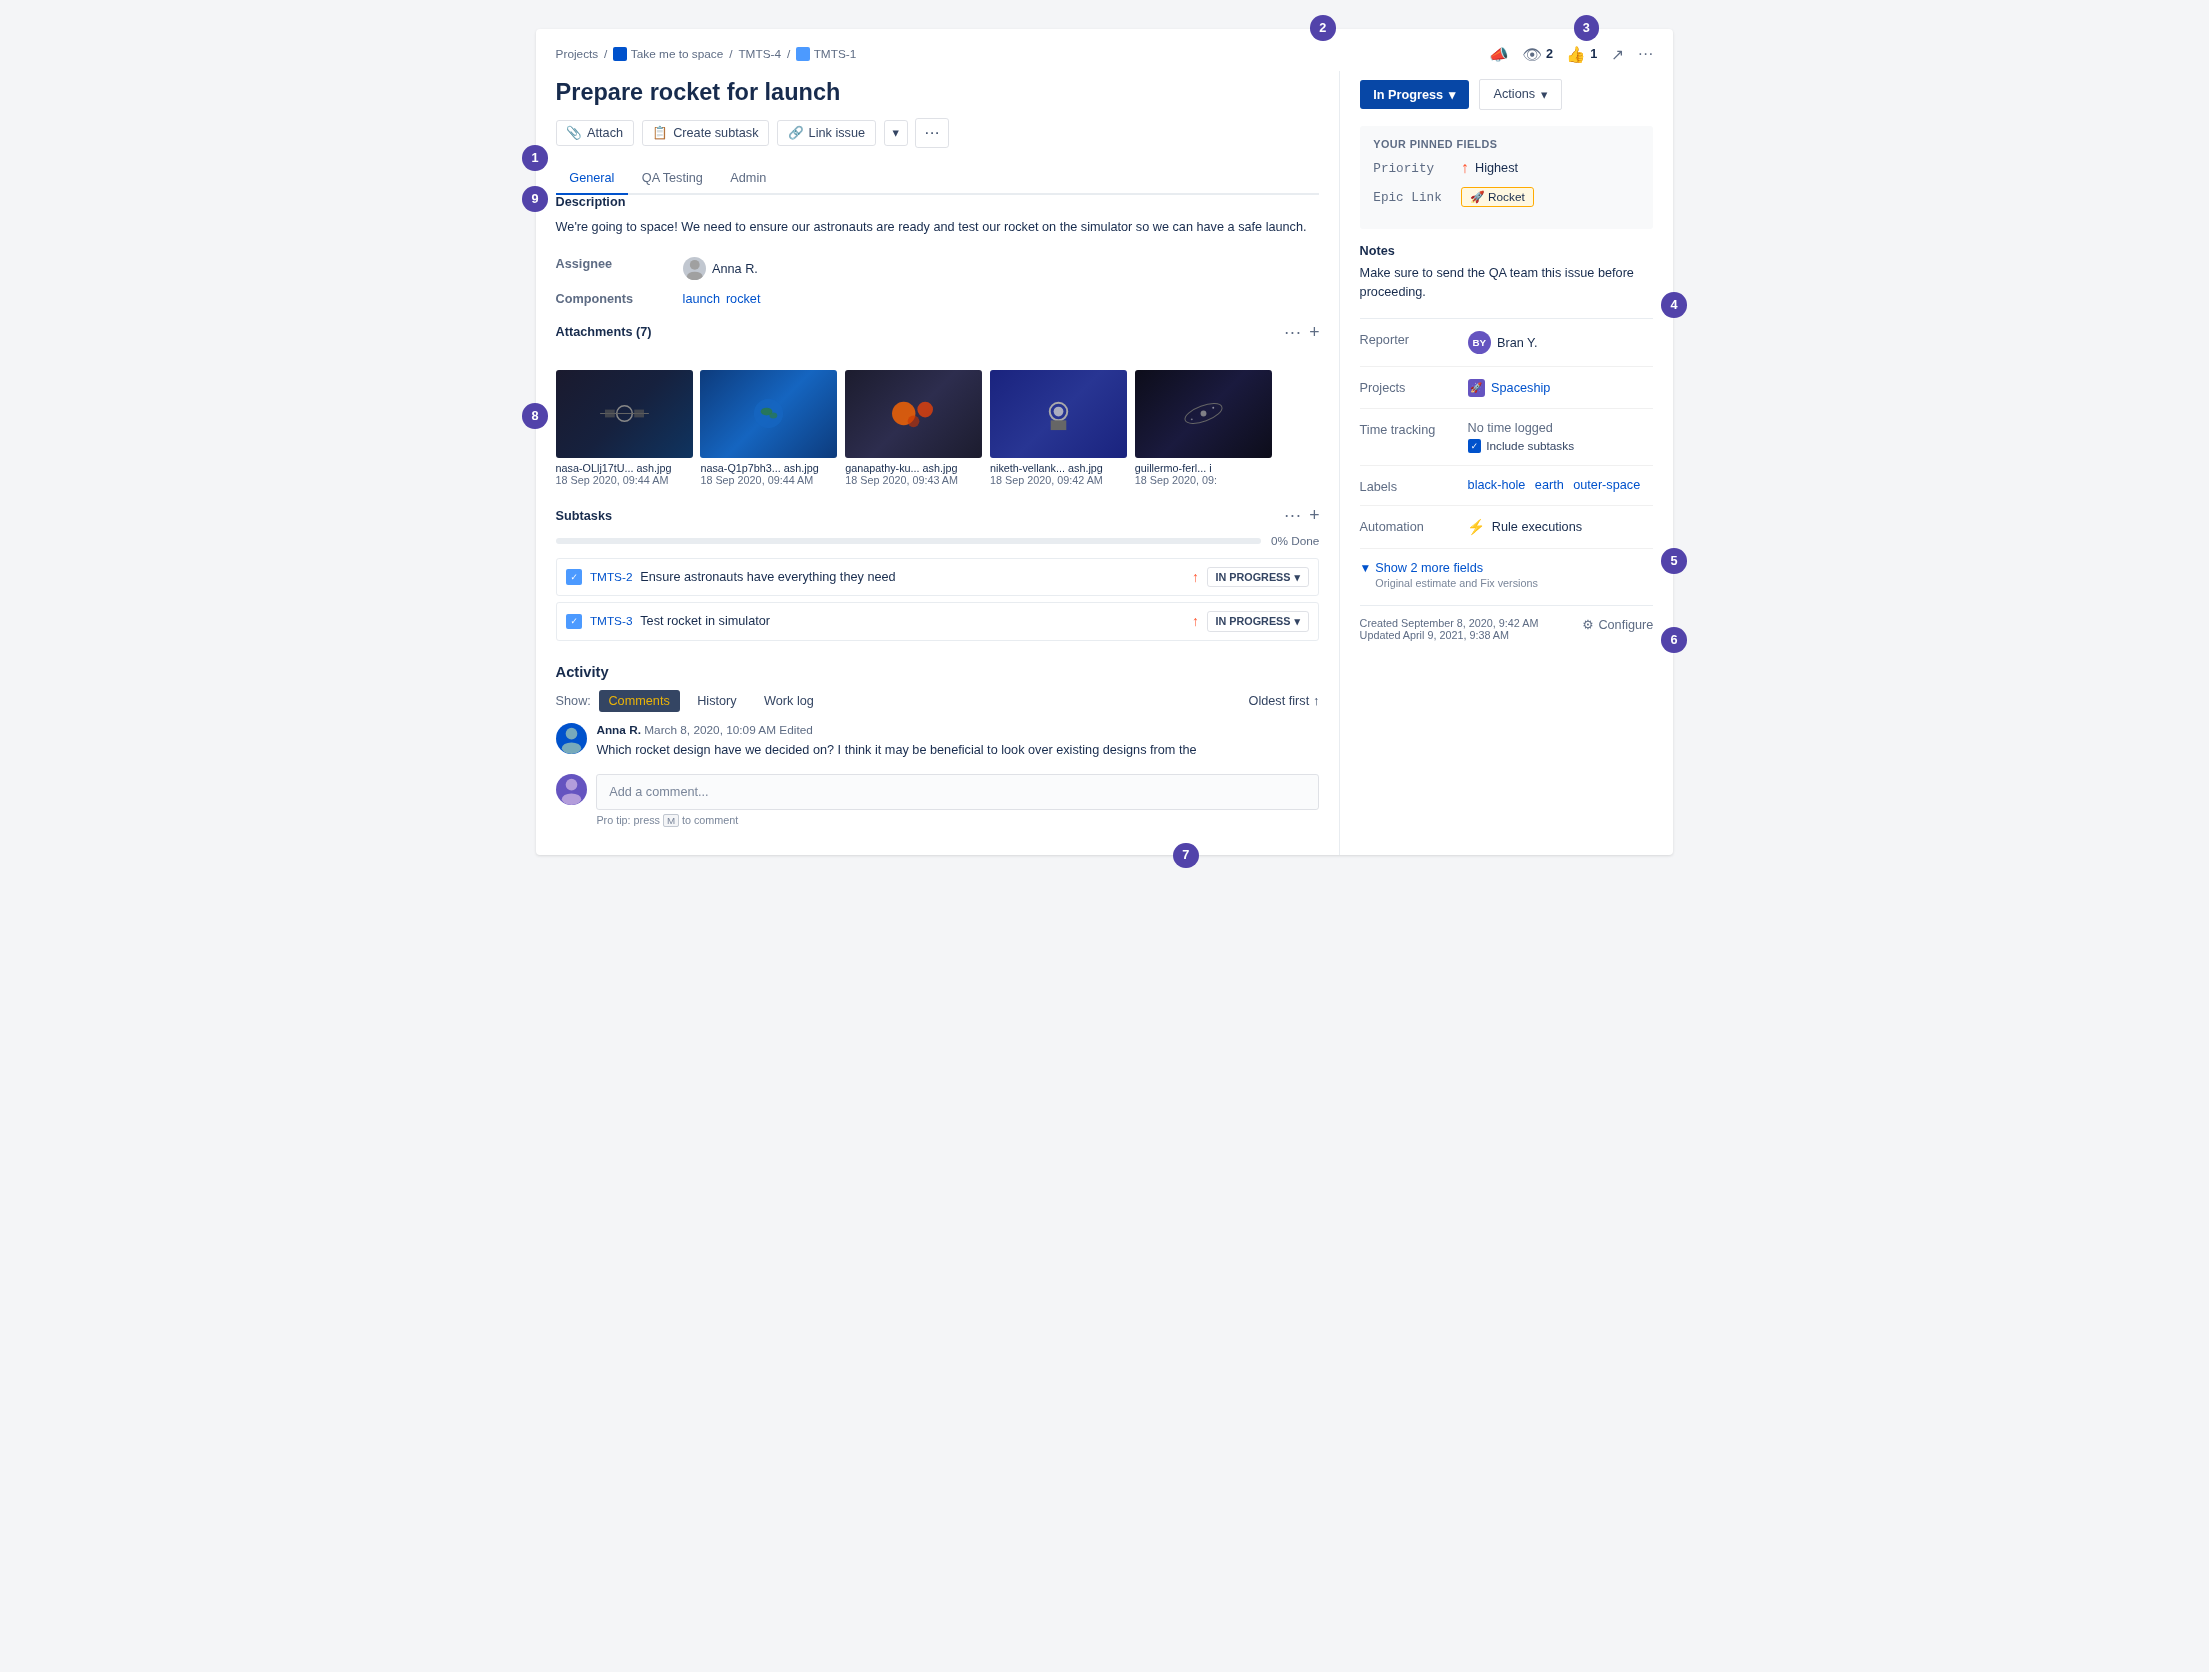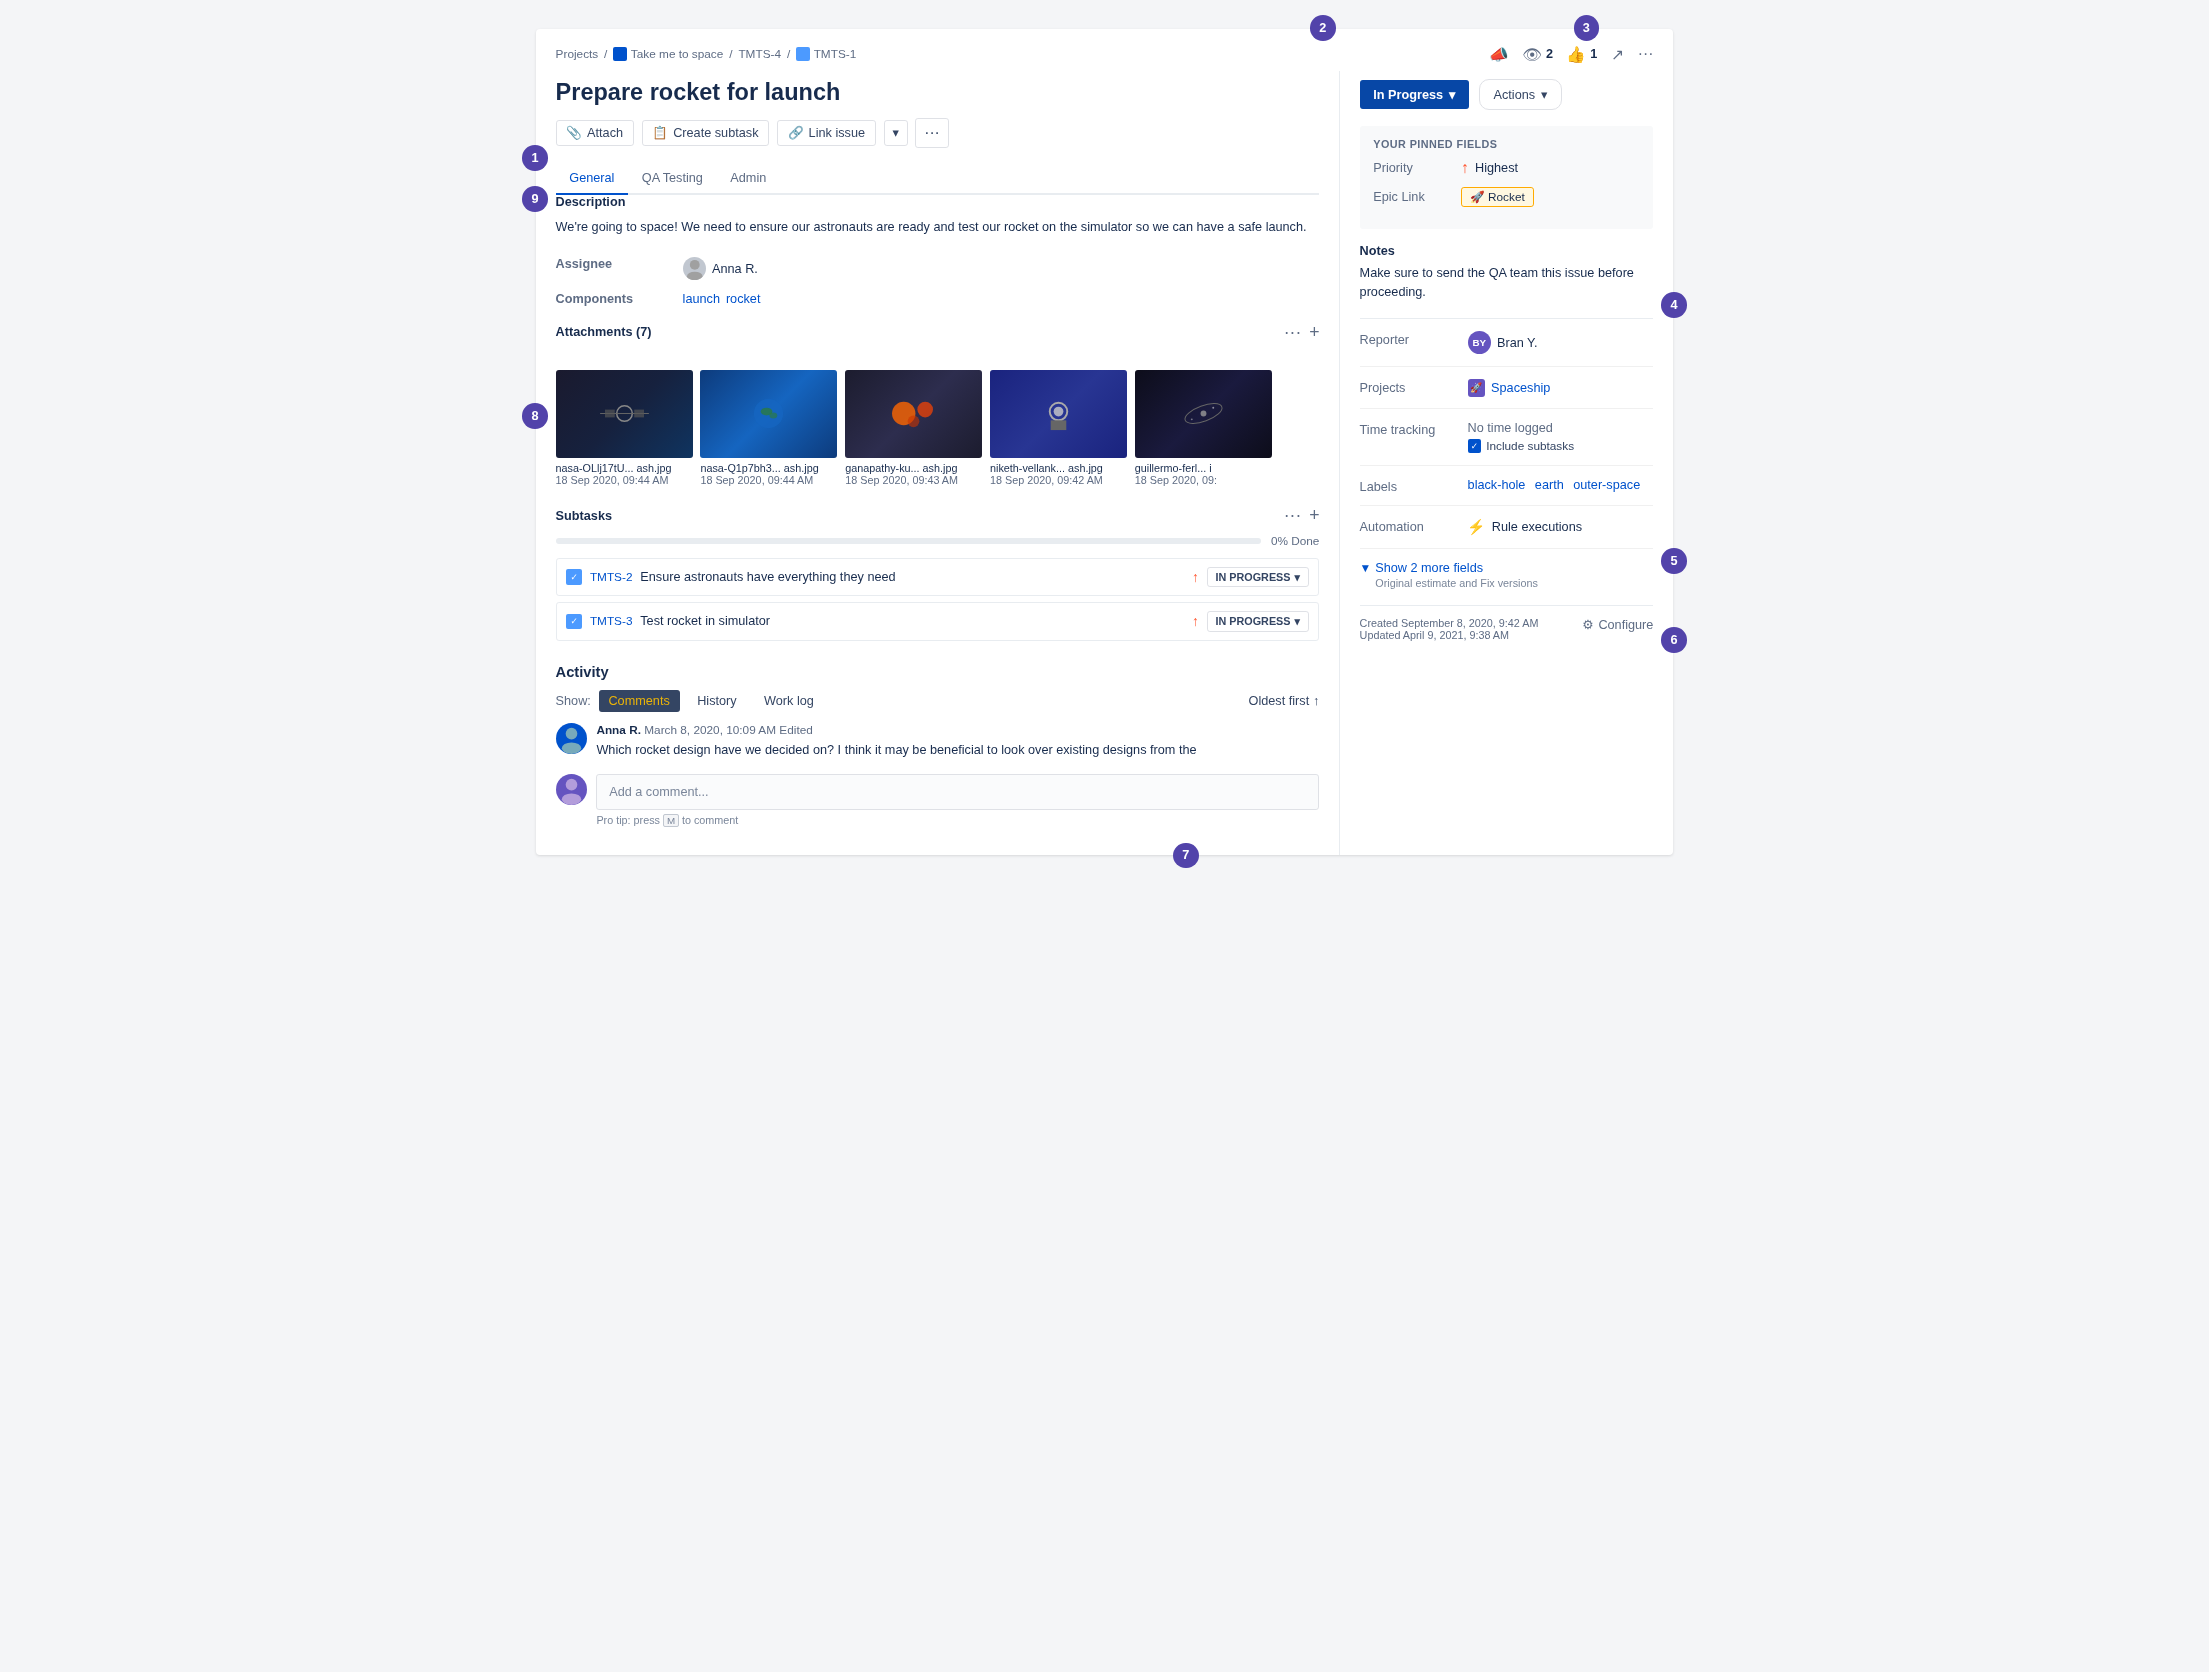--- a/index.html
+++ b/index.html
@@ -415,12 +415,11 @@
       background: #fff;
       color: #344563;
       border: 1px solid #dfe1e6;
-      border-radius: 10px;
+      border-radius: 2px;
       padding: 6.9px 13.7px;
       font-size: 12.7px;
       cursor: pointer;
       display: flex;
-      align-items: center;
       gap: 5.9px;
     }
 

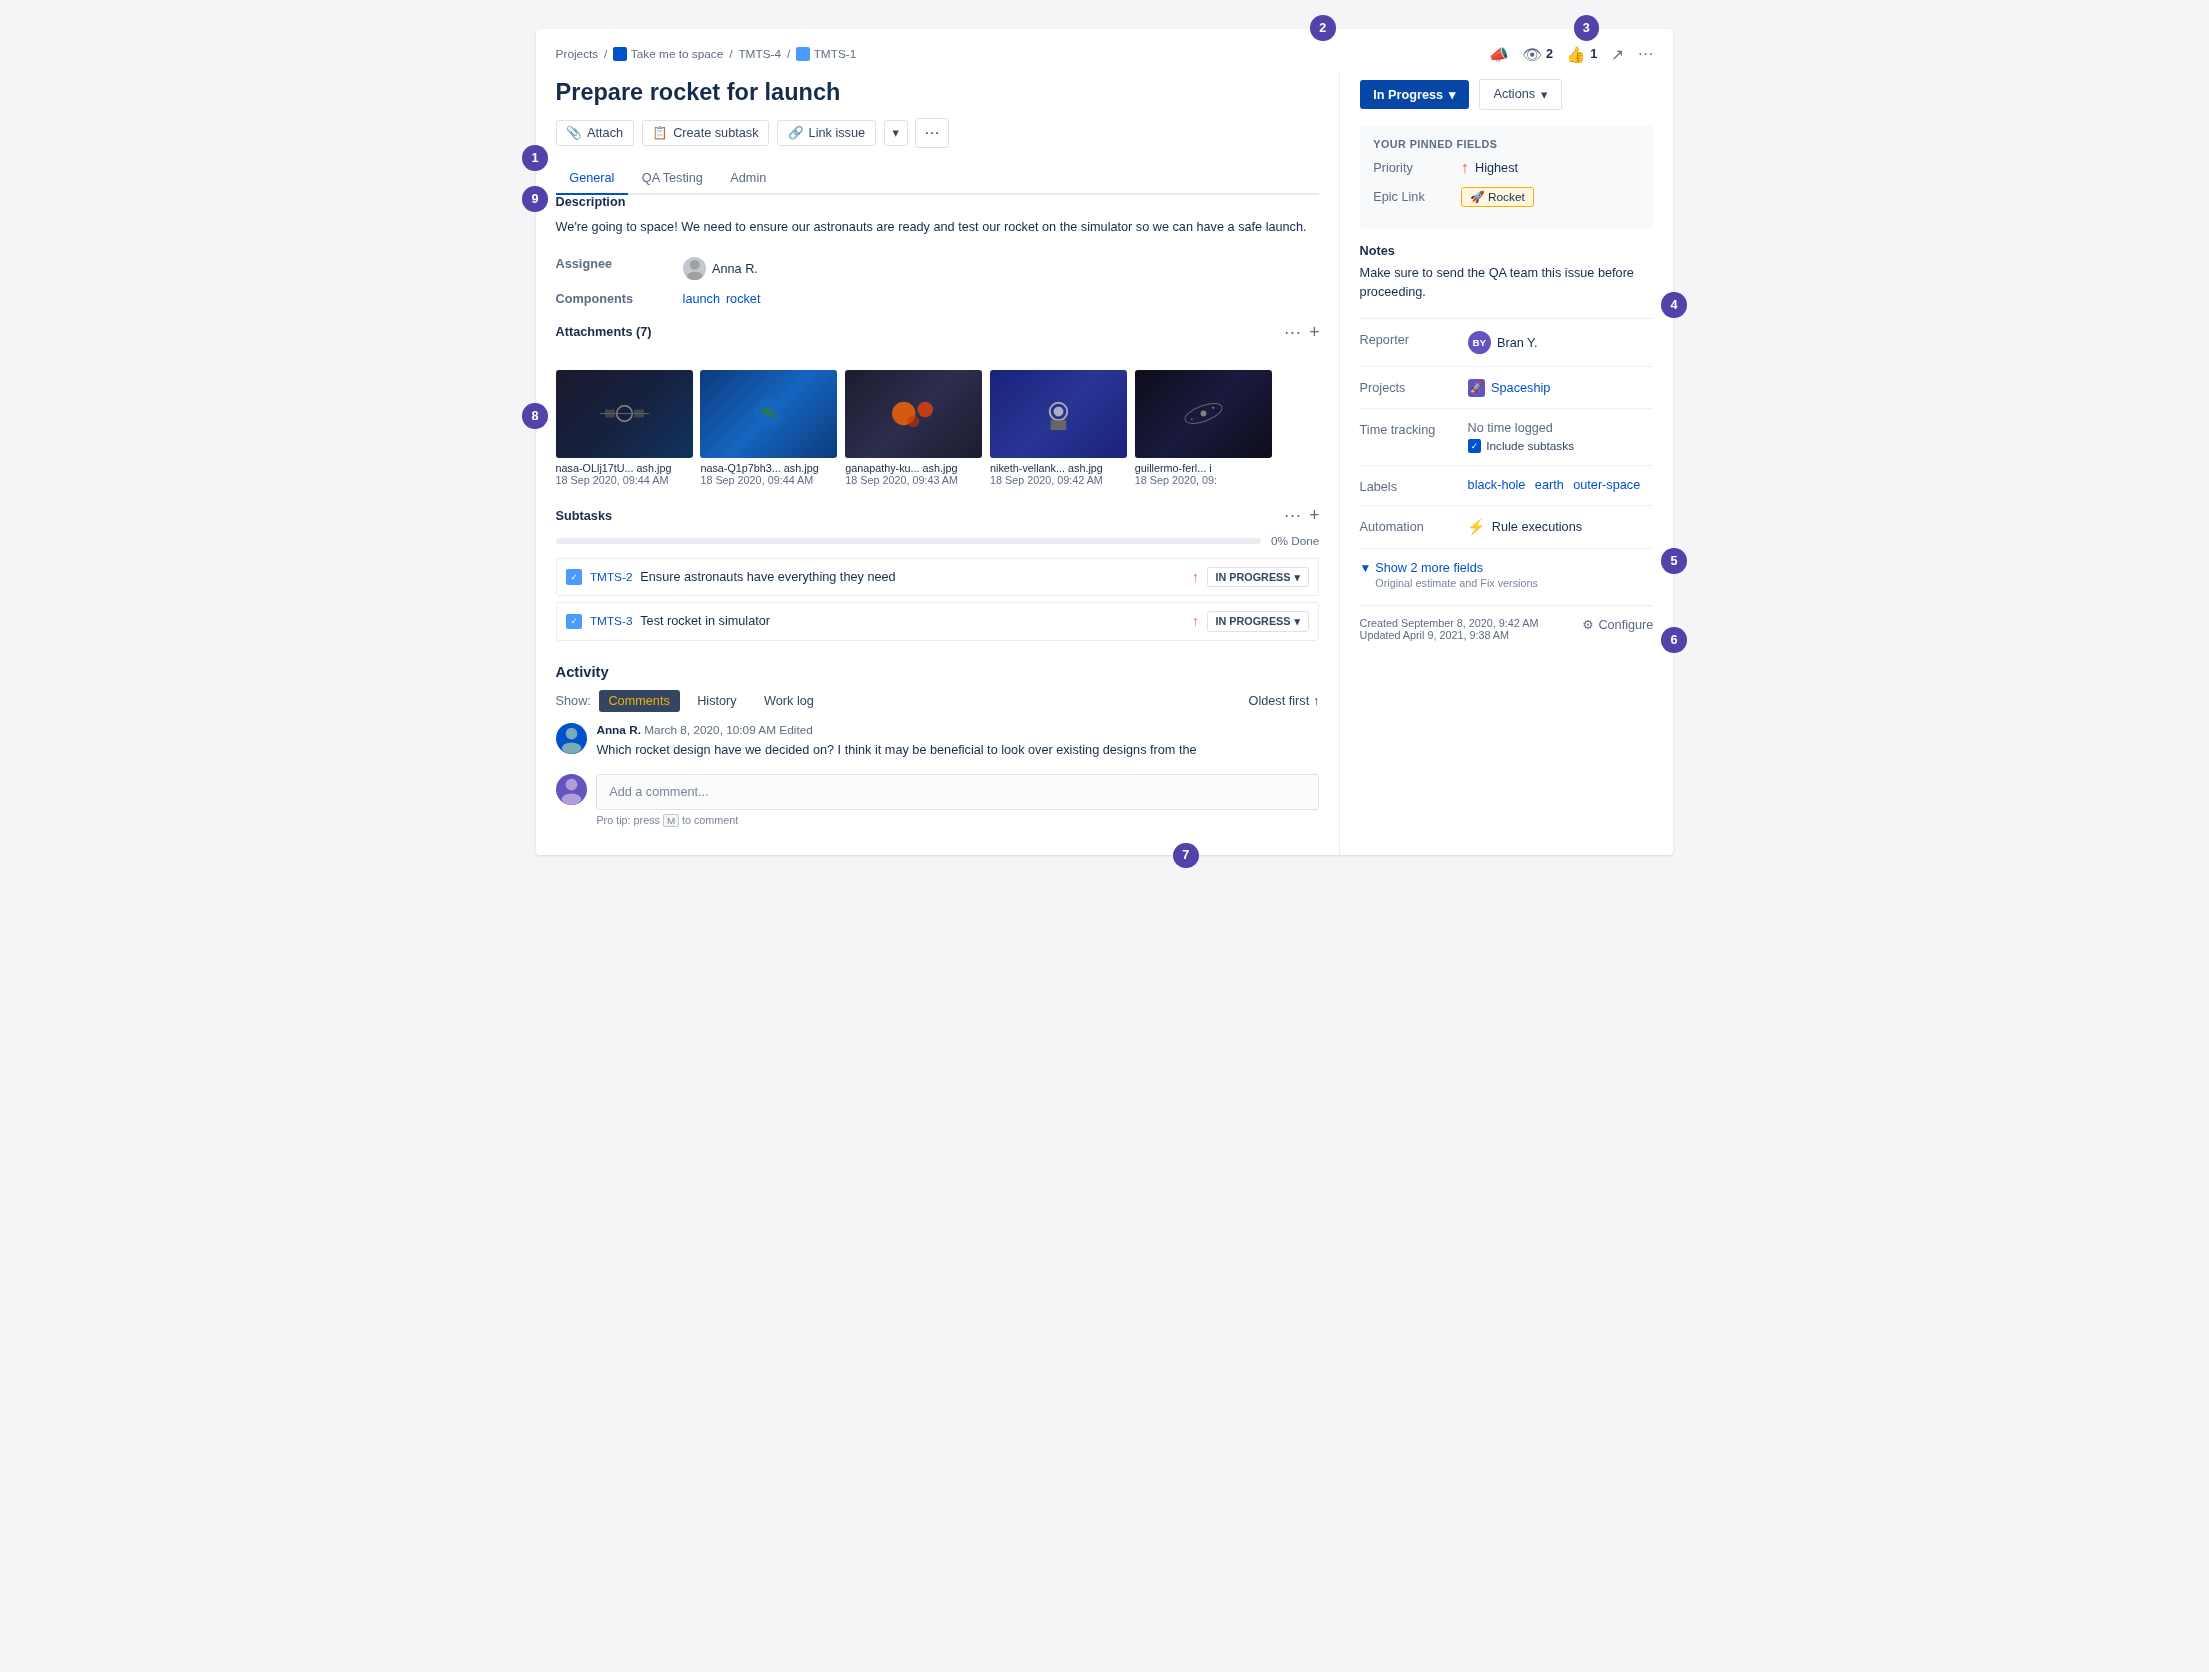--- a/index.html
+++ b/index.html
@@ -448,6 +448,7 @@
       color: #5e6c84;
       min-width: 88px;
       font-weight: 500;
+      font-family: Liberation Mono, monospace;
     }
     .pinned-field-value {
       display: flex;

